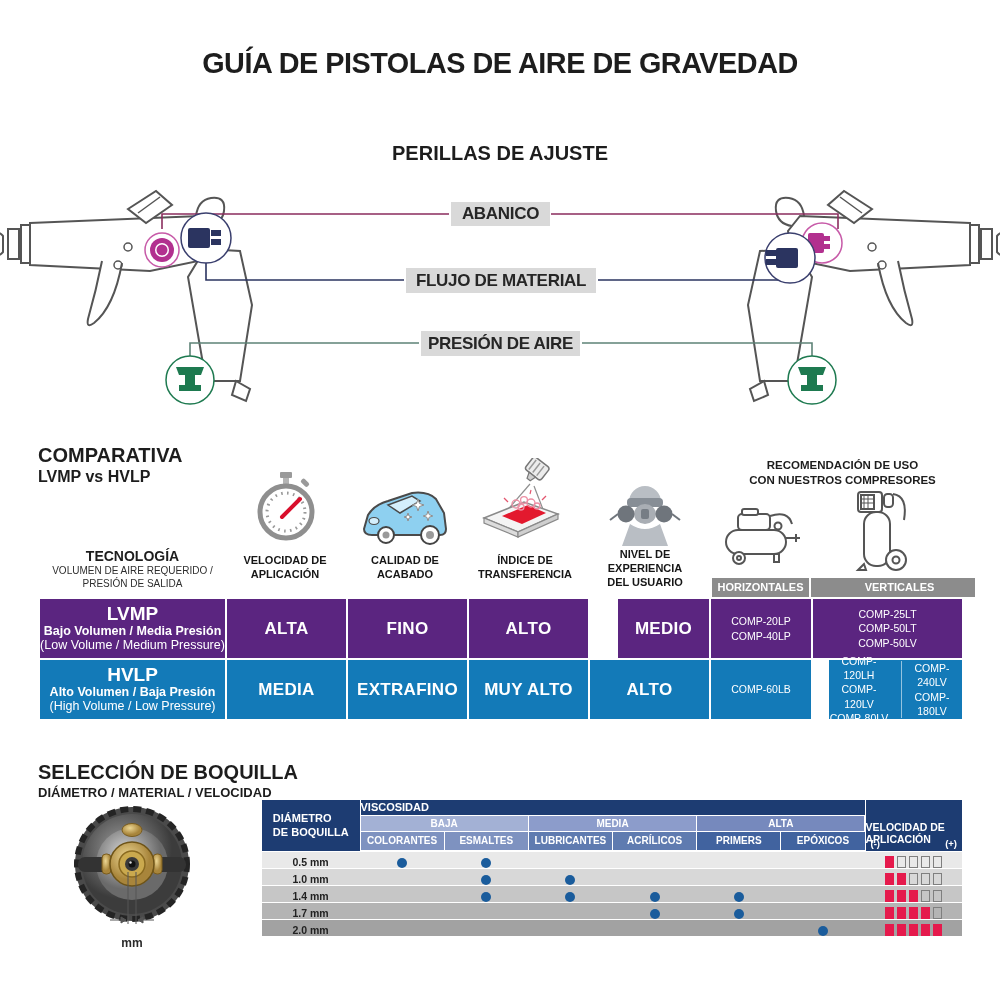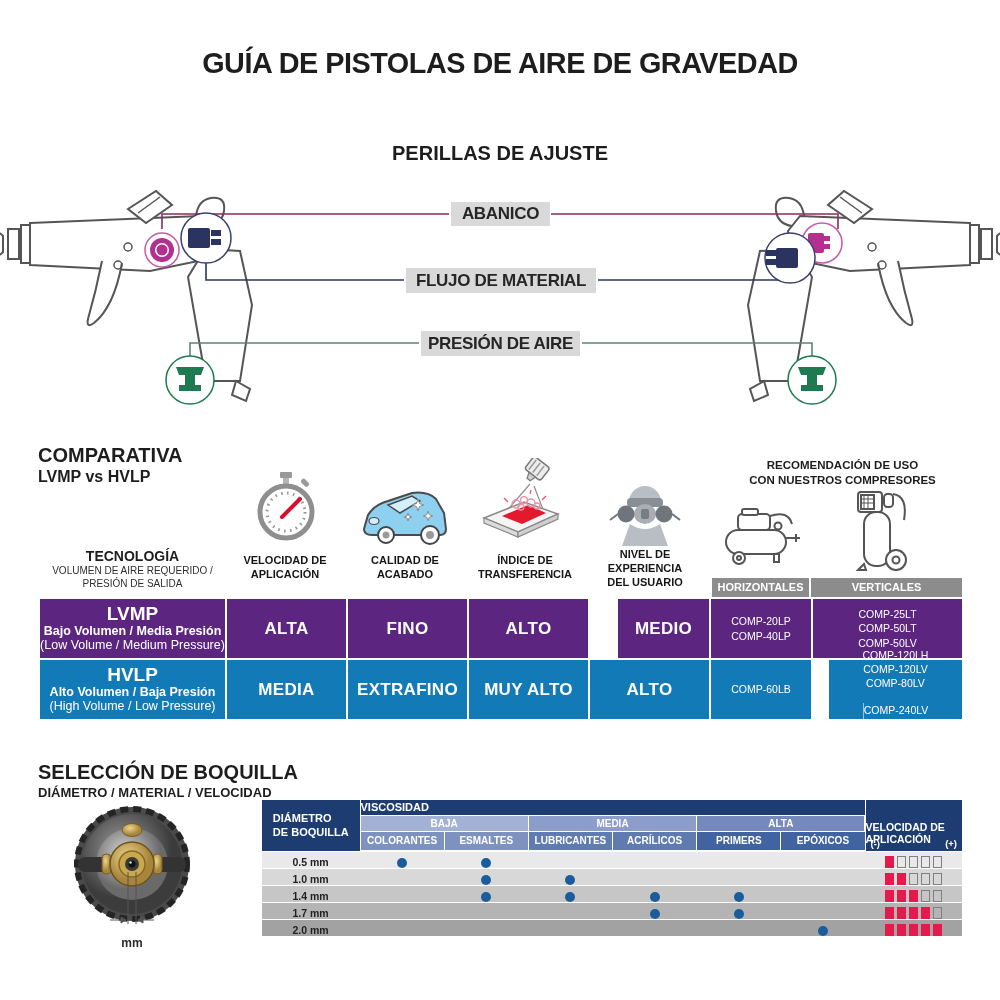--- a/index.html
+++ b/index.html
@@ -29,7 +29,7 @@
   .graybar{background:#8c8c8c;color:#fff;font-weight:bold;font-size:11px;text-align:center;
            line-height:19px;height:19px;}
   #bar-horizontales{left:712px;top:578px;width:97px;}
-  #bar-verticales{left:811px;top:578px;width:151px;}
+  #bar-verticales{left:811px;top:578px;width:151px;padding-left:13px;}
   #comp-table{left:40px;top:599px;display:grid;
               grid-template-columns:185px 119px 119px 119px 119px 100px 149px;
               grid-auto-rows:59px;gap:2px;}

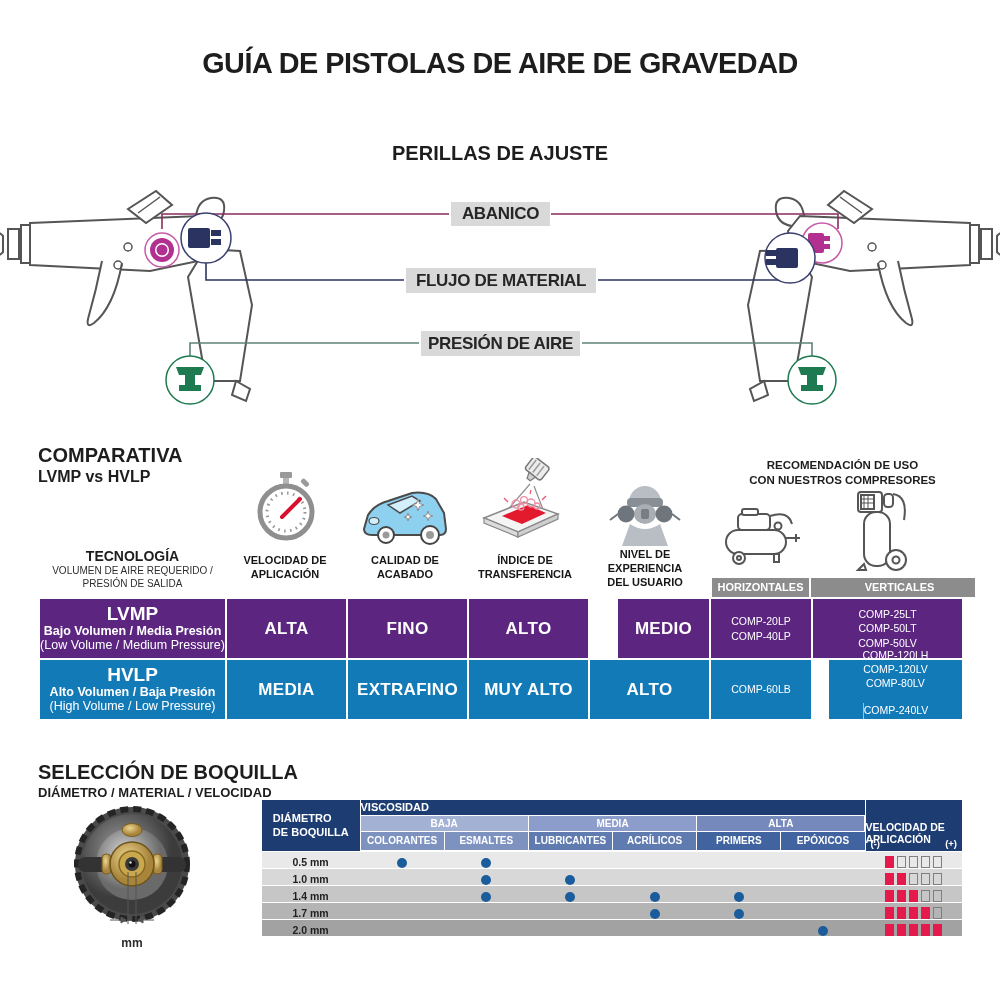--- a/index.html
+++ b/index.html
@@ -40,7 +40,7 @@
   .csub2{font-size:12.5px;line-height:1.15;}
   .cval{font-size:17px;font-weight:bold;letter-spacing:.3px;}
   .ccode{font-size:10.5px;line-height:1.35;}
-  .vert-split{flex-direction:column;gap:12px;margin-left:16px;}
+  .vert-split{flex-direction:row;gap:12px;margin-left:16px;}
   .vert-split .half{flex:1;display:flex;flex-direction:column;justify-content:center;text-align:center;}
   .vert-split .half+.half{border-left:1px solid rgba(255,255,255,.55);}
   

